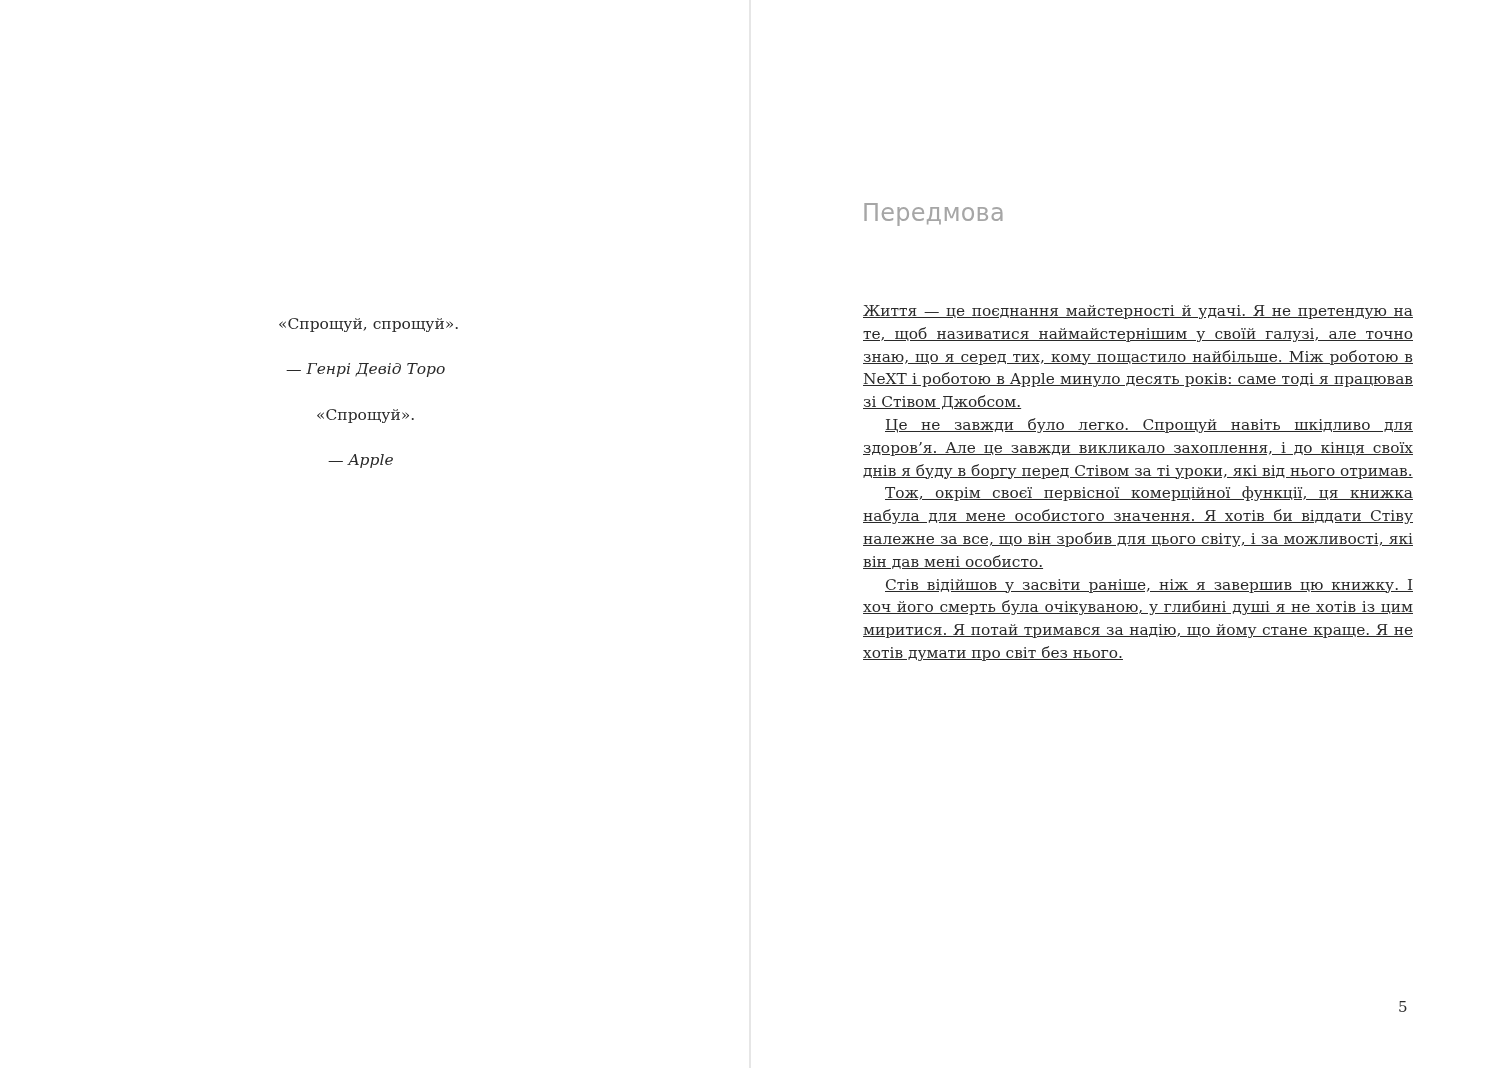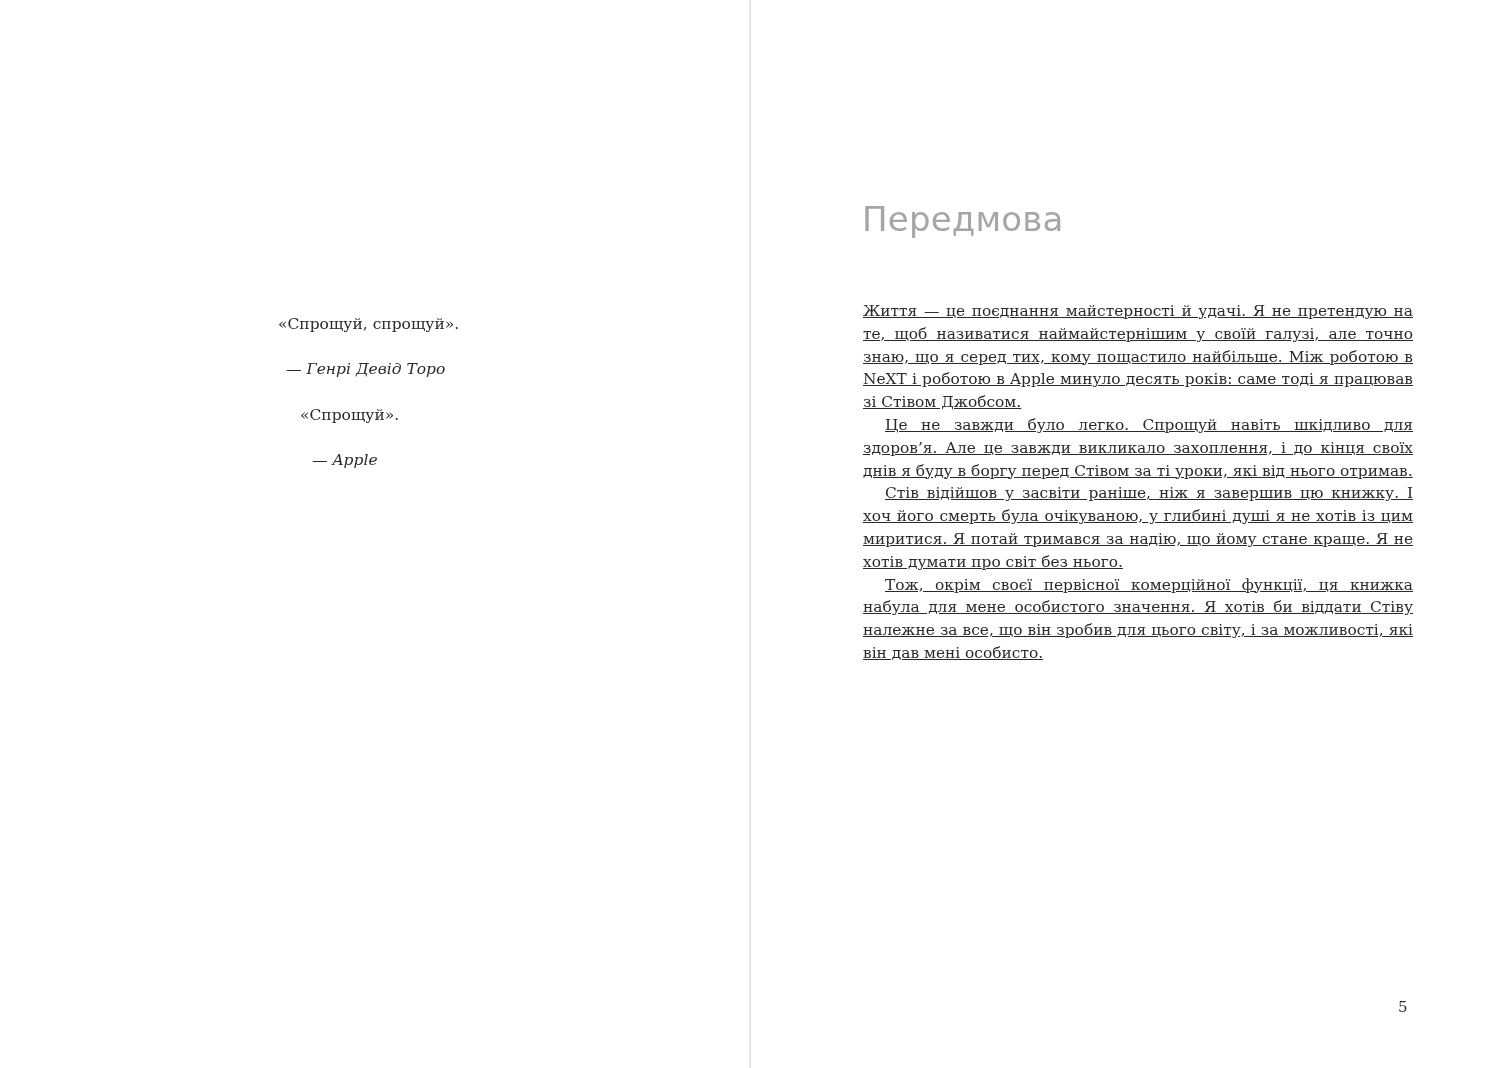--- a/index.html
+++ b/index.html
@@ -72,7 +72,7 @@
       left: 862px;
       top: 199px;
       font-family: "DejaVu Sans", "Liberation Sans", sans-serif;
-      font-size: 34px;
+      font-size: 24px;
       font-weight: normal;
       color: #a6a6a6;
       margin: 0;

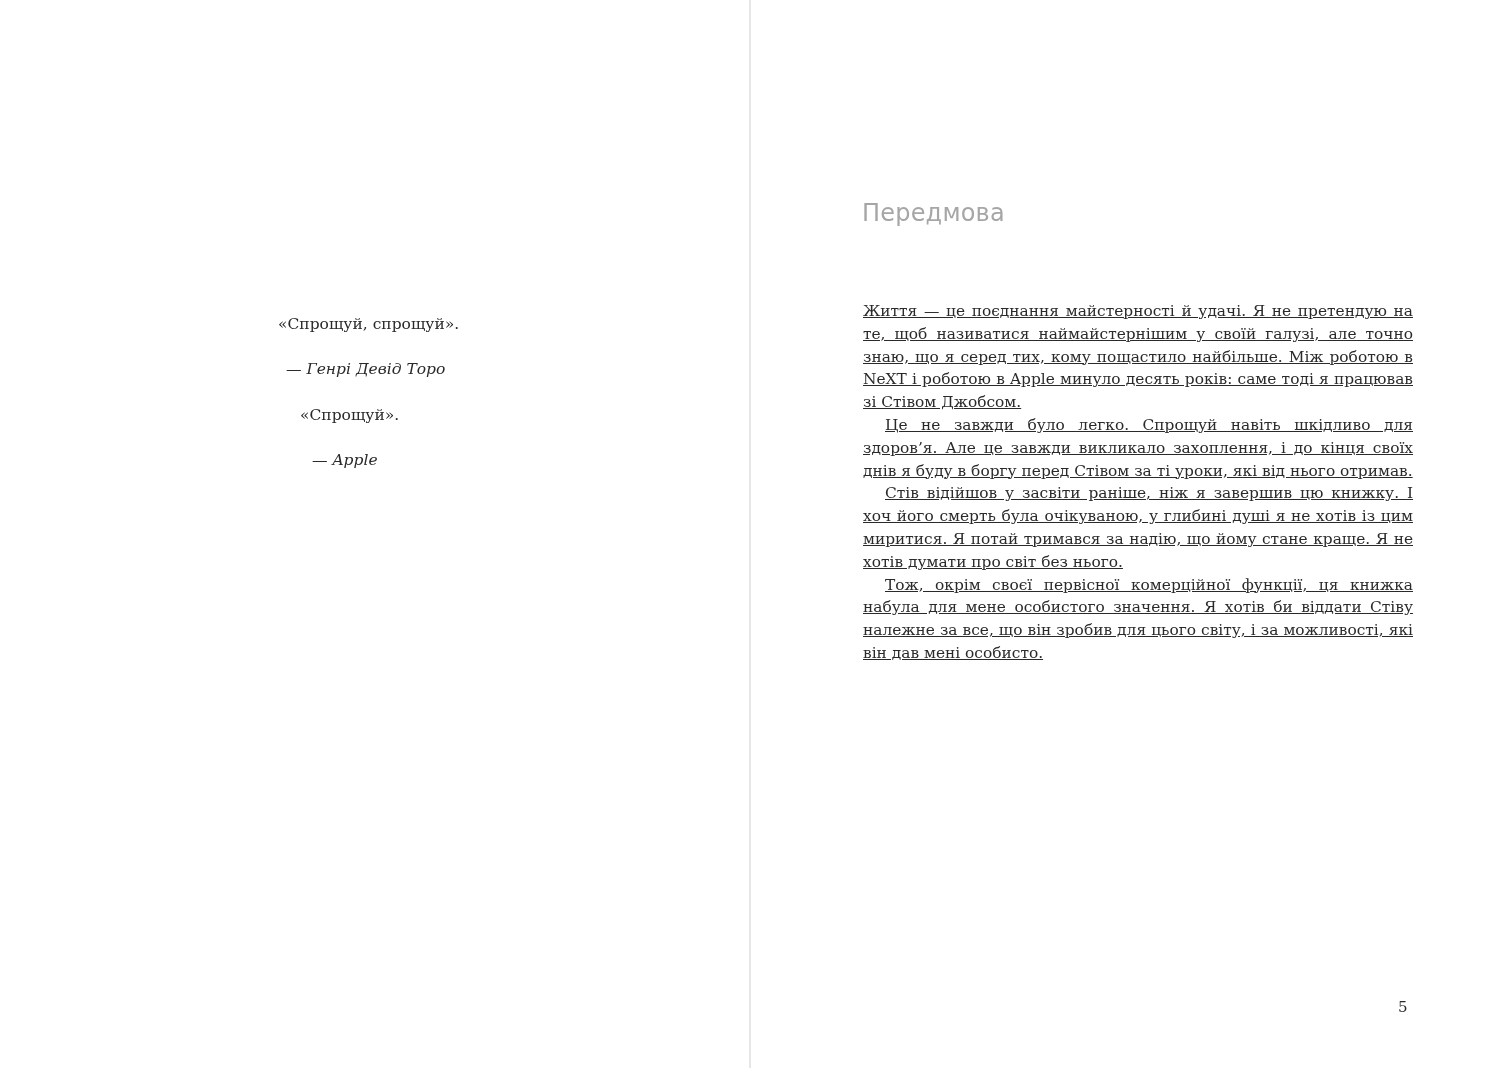--- a/index.html
+++ b/index.html
@@ -61,7 +61,7 @@
       padding-left: 8px;
     }
     .epigraph-2 {
-      left: 300px;
+      left: 316px;
       top: 404px;
     }
     .epigraph-2 .author {

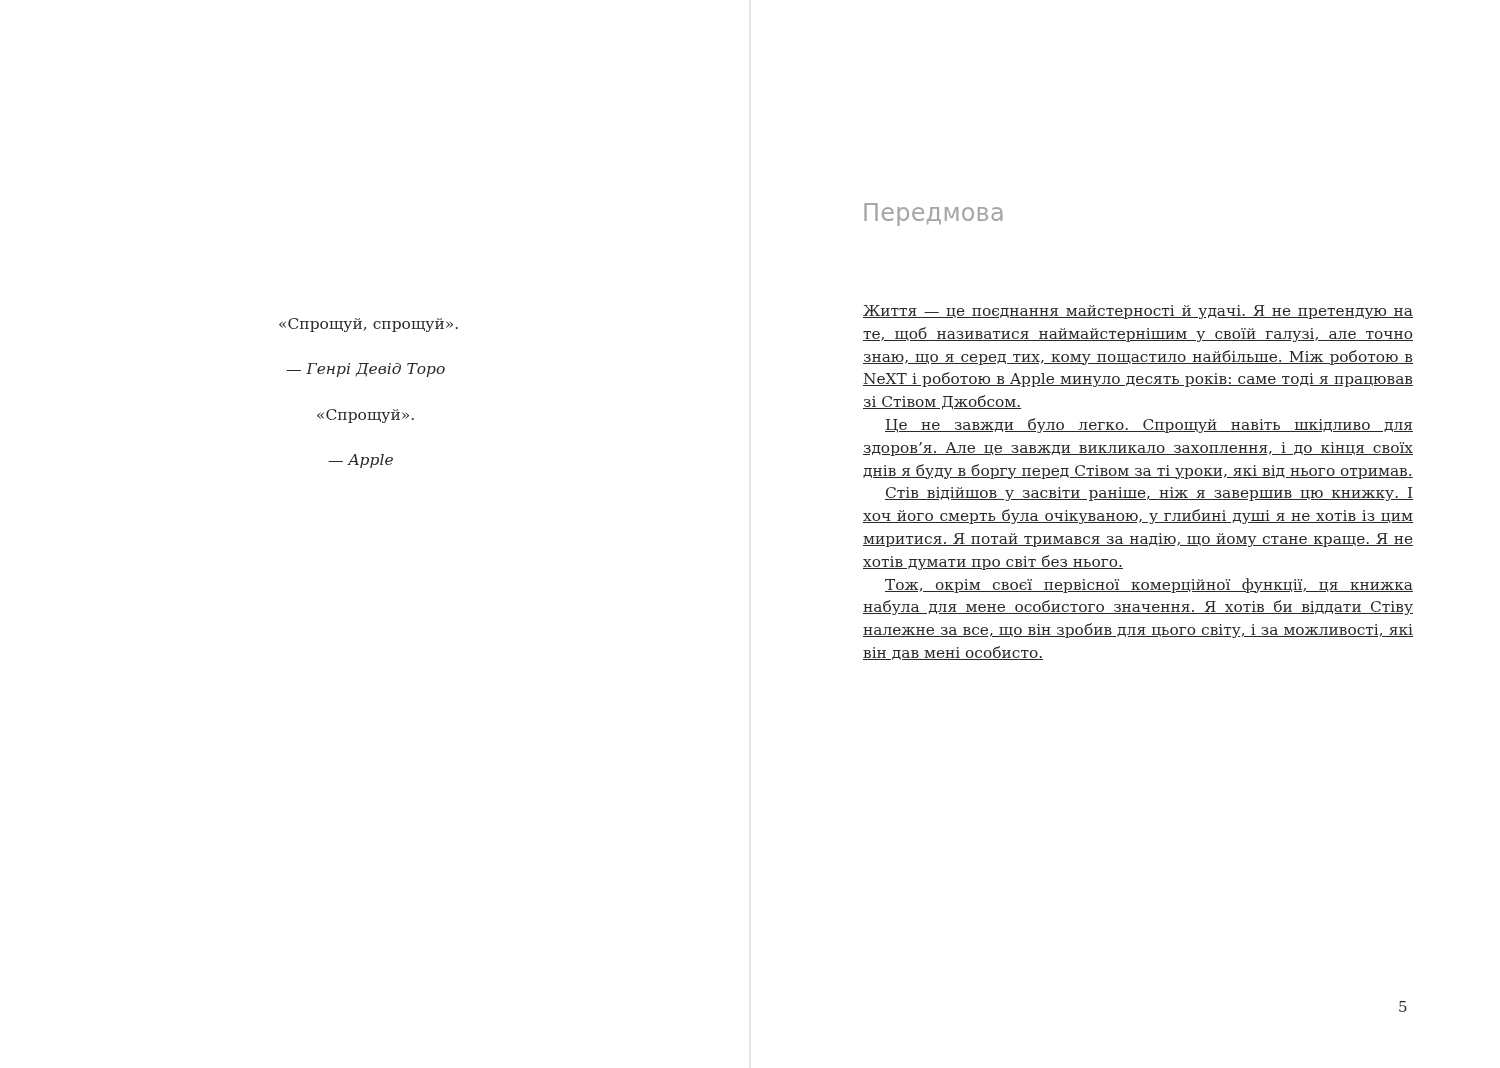--- a/index.html
+++ b/index.html
@@ -130,8 +130,8 @@
 <div class="body-text">
   <p class="first">Життя — це поєднання майстерності й удачі. Я не претендую на те, щоб називатися наймайстернішим у своїй галузі, але точно знаю, що я серед тих, кому пощастило найбільше. Між роботою в NeXT і роботою в Apple минуло десять років: саме тоді я працював зі Стівом Джобсом.</p>
   <p>Це не завжди було легко. Спрощуй навіть шкідливо для здоров’я. Але це завжди викликало захоплення, і до кінця своїх днів я буду в боргу перед Стівом за ті уроки, які від нього отримав.</p>
+  <p>Тож, окрім своєї первісної комерційної функції, ця книжка набула для мене особистого значення. Я хотів би віддати Стіву належне за все, що він зробив для цього світу, і за можливості, які він дав мені особисто.</p>
   <p>Стів відійшов у засвіти раніше, ніж я завершив цю книжку. І хоч його смерть була очікуваною, у глибині душі я не хотів із цим миритися. Я потай тримався за надію, що йому стане краще. Я не хотів думати про світ без нього.</p>
-  <p>Тож, окрім своєї первісної комерційної функції, ця книжка набула для мене особистого значення. Я хотів би віддати Стіву належне за все, що він зробив для цього світу, і за можливості, які він дав мені особисто.</p>
 </div>
 
 <div class="page-number">5</div>

